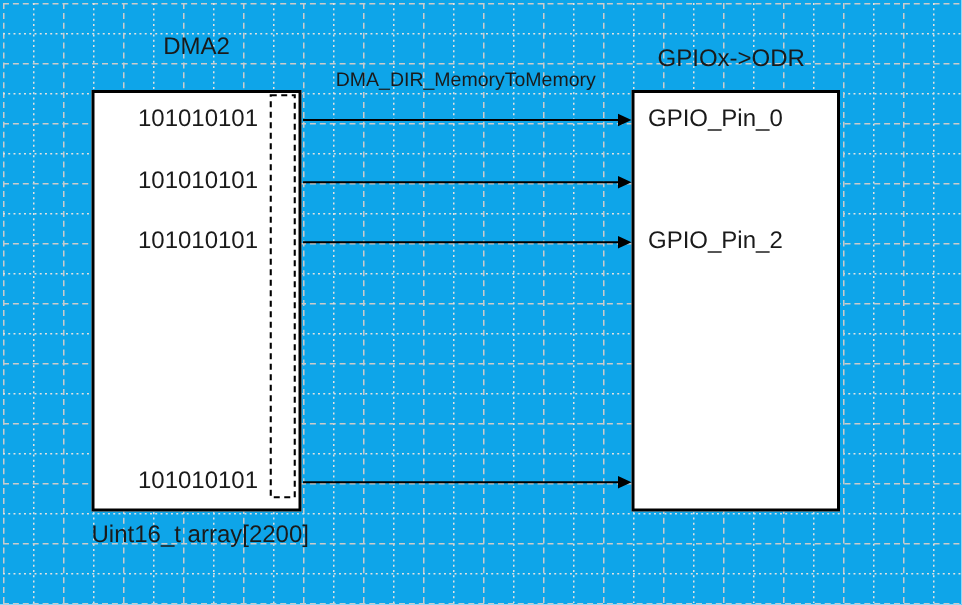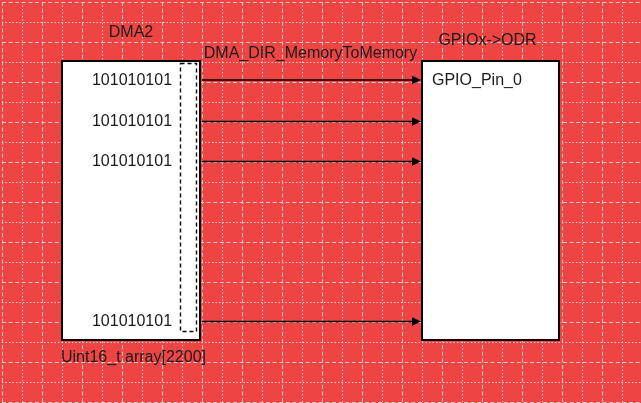--- a/index.html
+++ b/index.html
@@ -11,7 +11,7 @@
     position: relative;
     width: 641px;
     height: 403px;
-    background: #ef4444;
+    background: #0ea5e9;
     overflow: hidden;
     font-family: "Liberation Sans", sans-serif;
     color: #1a1a1a;

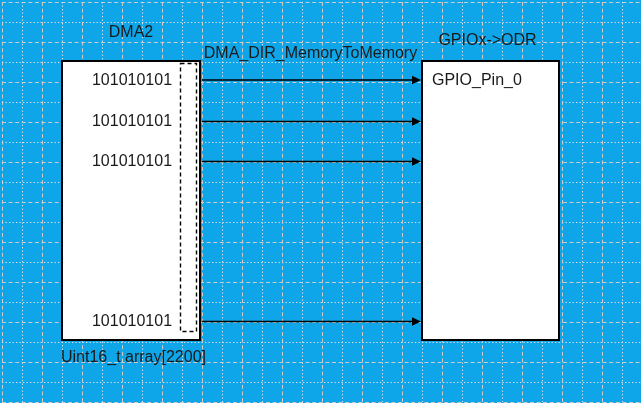--- a/index.html
+++ b/index.html
@@ -58,7 +58,7 @@
     top: 46px;
     width: 221px;
     text-align: center;
-    font-size: 16px;
+    font-size: 13px;
     line-height: 14px;
   }
   #array-caption {

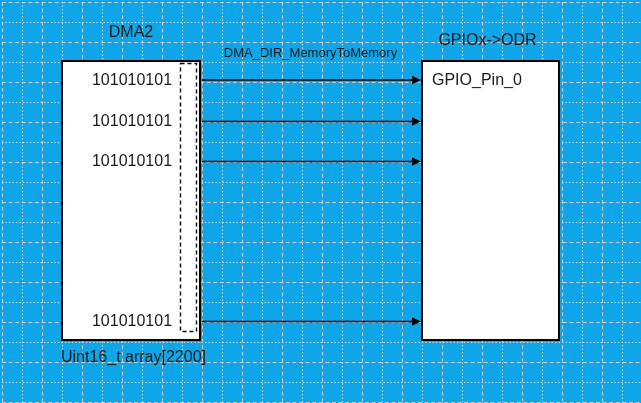--- a/index.html
+++ b/index.html
@@ -156,6 +156,7 @@
   <div class="box" id="gpio-box"></div>
   <div class="txt box-title" id="gpio-title">GPIOx-&gt;ODR</div>
   <div class="txt pin-row row-y-0">GPIO_Pin_0</div>
+  <div class="txt pin-row row-y-2">GPIO_Pin_2</div>
 
 </div>
 

